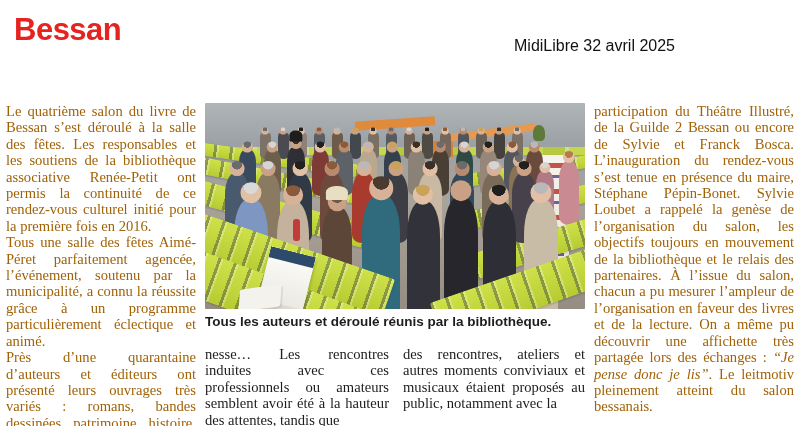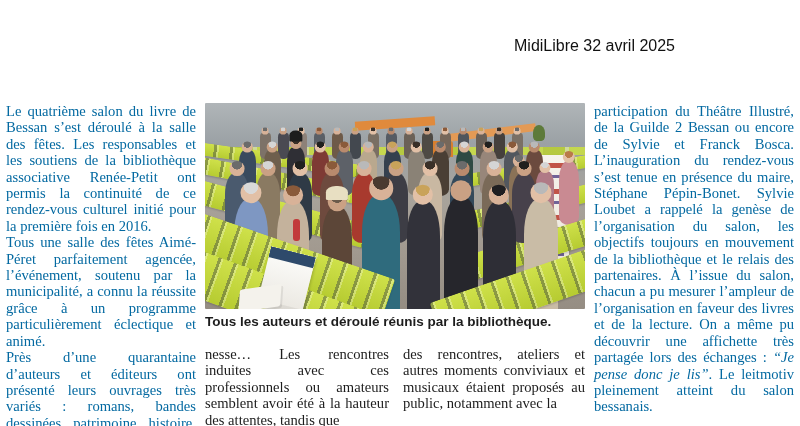--- a/index.html
+++ b/index.html
@@ -65,6 +65,7 @@
 <body>
 
 <div class="page">
+  <div class="kicker">Bessan</div>
   <div class="source">MidiLibre 32 avril 2025</div>
 
   <div class="body">

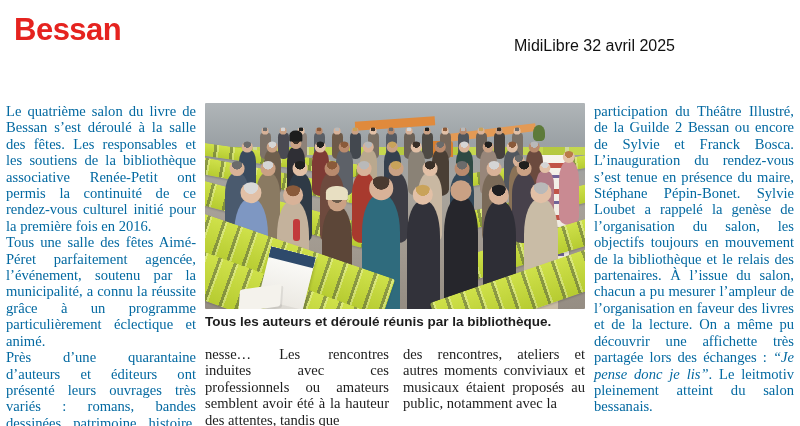--- a/index.html
+++ b/index.html
@@ -13,7 +13,7 @@
   .body{position:absolute;left:6px;top:103px;width:788px;bottom:0;display:grid;
         grid-template-columns:190px 380px 200px;column-gap:9px;}
   .col p{margin:0;font-family:"Liberation Serif",serif;font-size:14.6px;line-height:16.4px;
-         color:#0369a1;text-align:justify;}
+         color:#a16207;text-align:justify;}
   .subcols{display:grid;grid-template-columns:184px 182px;column-gap:14px;margin-top:17px;}
   .subcols p{margin:0;font-family:"Liberation Serif",serif;font-size:14.6px;line-height:16.4px;
          color:#1c1c1c;text-align:justify;}

